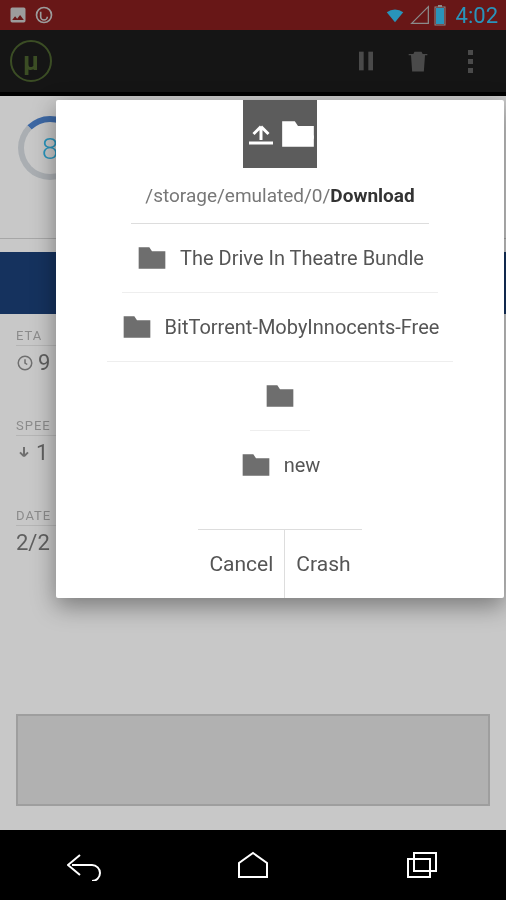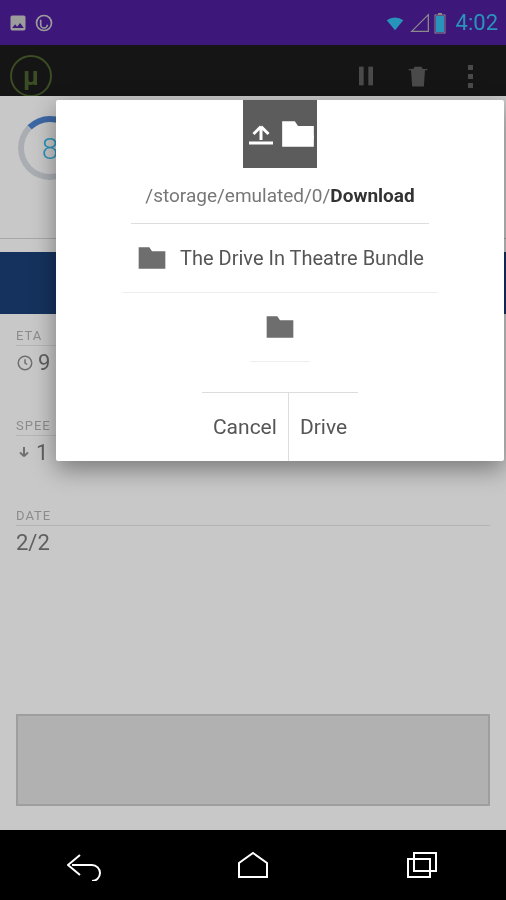--- a/index.html
+++ b/index.html
@@ -7,7 +7,7 @@
     body { background: #000; position: relative; }
 
     
-    .statusbar { height: 45px; background: #4c1d95; display: flex; align-items: center; padding: 0 8px; color: #fff; }
+    .statusbar { height: 30px; background: #7f1d1d; display: flex; align-items: center; padding: 0 8px; color: #fff; }
     .statusbar .left { display: flex; gap: 6px; align-items: center; }
     .statusbar .right { margin-left: auto; display: flex; gap: 4px; align-items: center; }
     .statusbar .clock { color: #33b5e5; font-size: 22px; margin-left: 6px; }

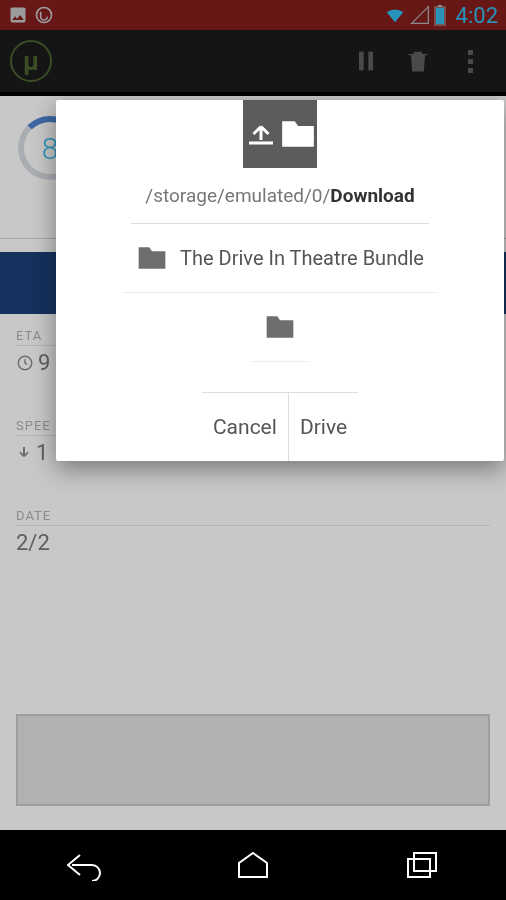--- a/index.html
+++ b/index.html
@@ -171,6 +171,12 @@
     <svg width="32" height="32" viewBox="0 0 24 24" fill="#6e6e6e">
         <path d="M10 4H2v16h20V7H12l-2-3z"></path>
       </svg>
+    <span class="name">BitTorrent-MobyInnocents-Free</span>
+  </div>
+  <div class="folder-item">
+    <svg width="32" height="32" viewBox="0 0 24 24" fill="#6e6e6e">
+        <path d="M10 4H2v16h20V7H12l-2-3z"></path>
+      </svg>
   </div>
   <div class="folder-gap"></div>
 

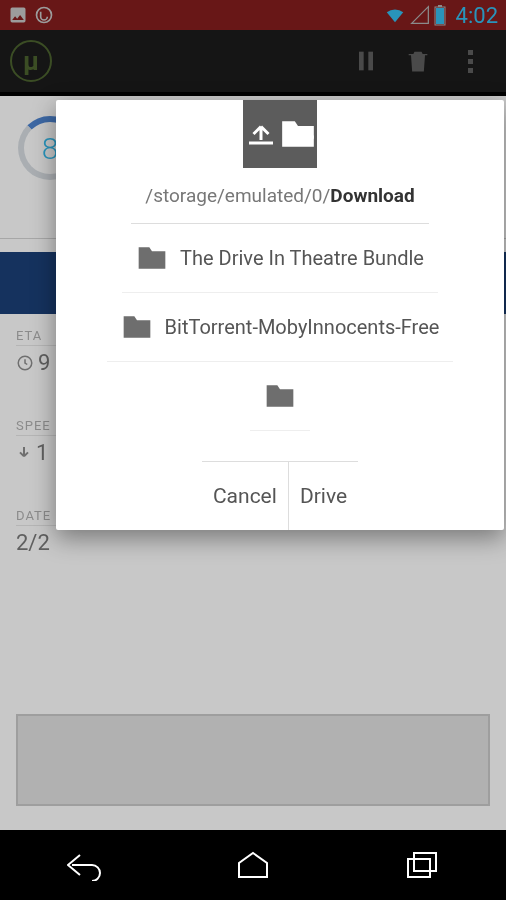--- a/index.html
+++ b/index.html
@@ -178,6 +178,12 @@
         <path d="M10 4H2v16h20V7H12l-2-3z"></path>
       </svg>
   </div>
+  <div class="folder-item" style="border-bottom:none;">
+    <svg width="32" height="32" viewBox="0 0 24 24" fill="#6e6e6e">
+        <path d="M10 4H2v16h20V7H12l-2-3z"></path>
+      </svg>
+    <span class="name">new</span>
+  </div>
   <div class="folder-gap"></div>
 
   <div class="dlg-actions">

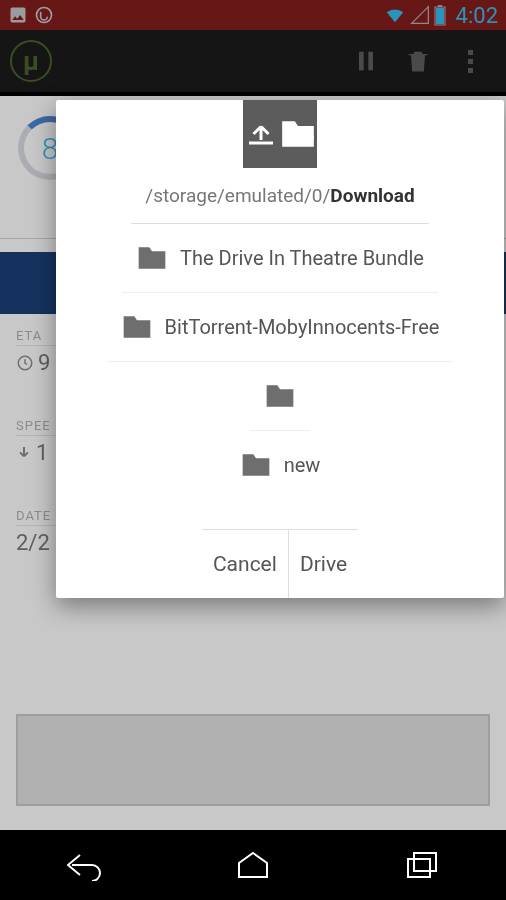--- a/index.html
+++ b/index.html
@@ -188,7 +188,7 @@
 
   <div class="dlg-actions">
     <div class="dbtn">Cancel</div>
-    <div class="dbtn">Drive</div>
+    <div class="dbtn">Crash</div>
   </div>
 </div>
 

